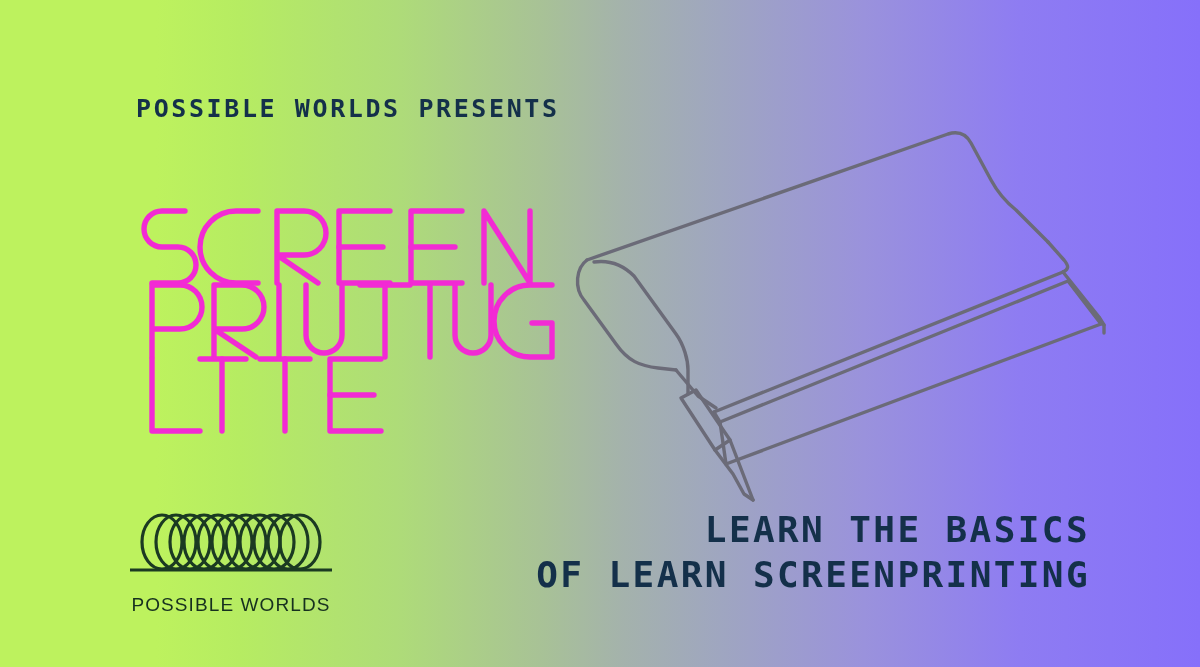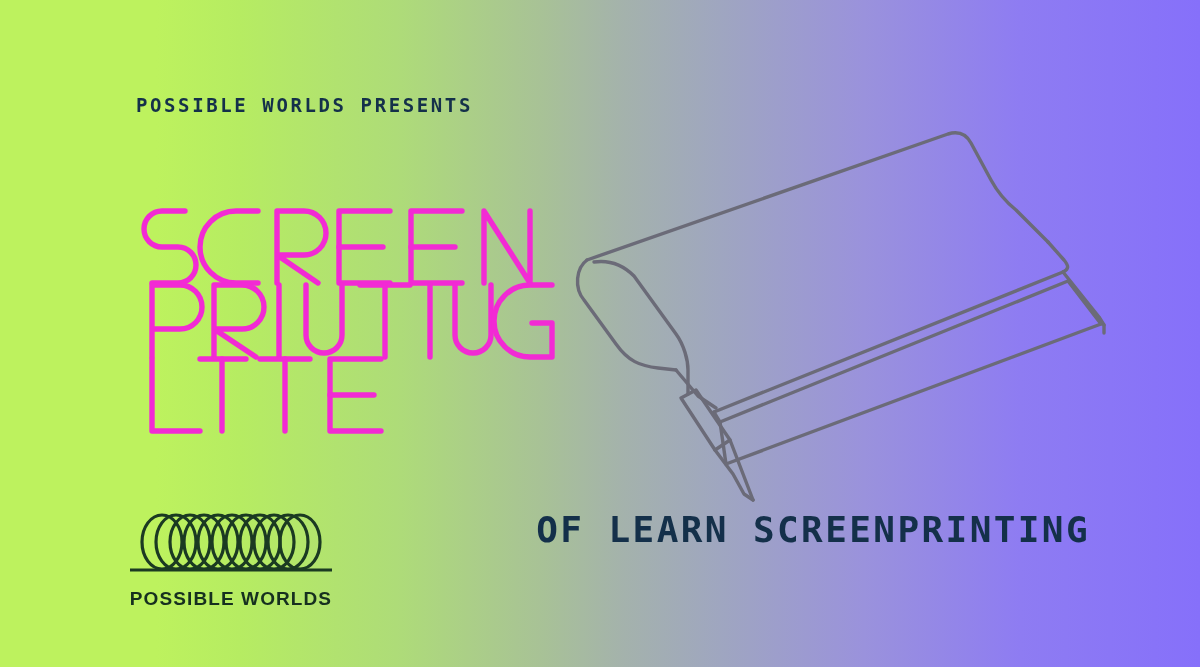--- a/index.html
+++ b/index.html
@@ -32,7 +32,7 @@
     left: 136px;
     top: 94px;
     font-family: "DejaVu Sans Mono", monospace;
-    font-size: 19px;
+    font-size: 25px;
     font-weight: bold;
     letter-spacing: 2.6px;
     color: #14304a;

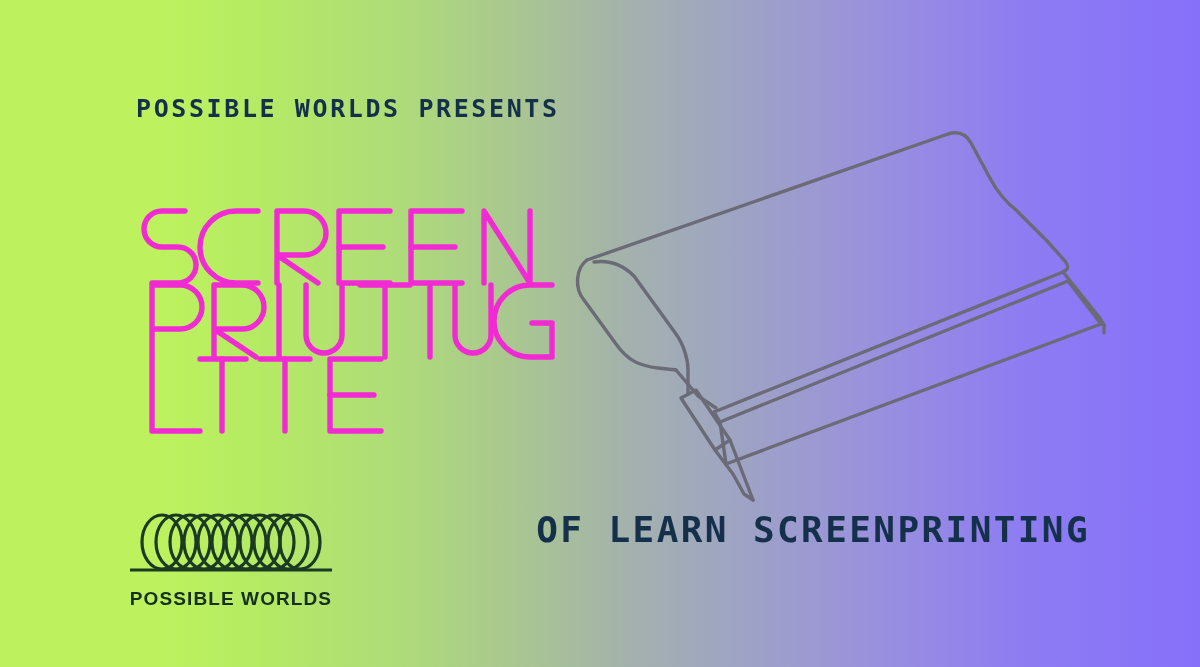--- a/index.html
+++ b/index.html
@@ -228,6 +228,7 @@
   </svg>
 
   <div class="tagline">
+    <div>LEARN THE BASICS</div>
     <div>OF LEARN SCREENPRINTING</div>
   </div>
 

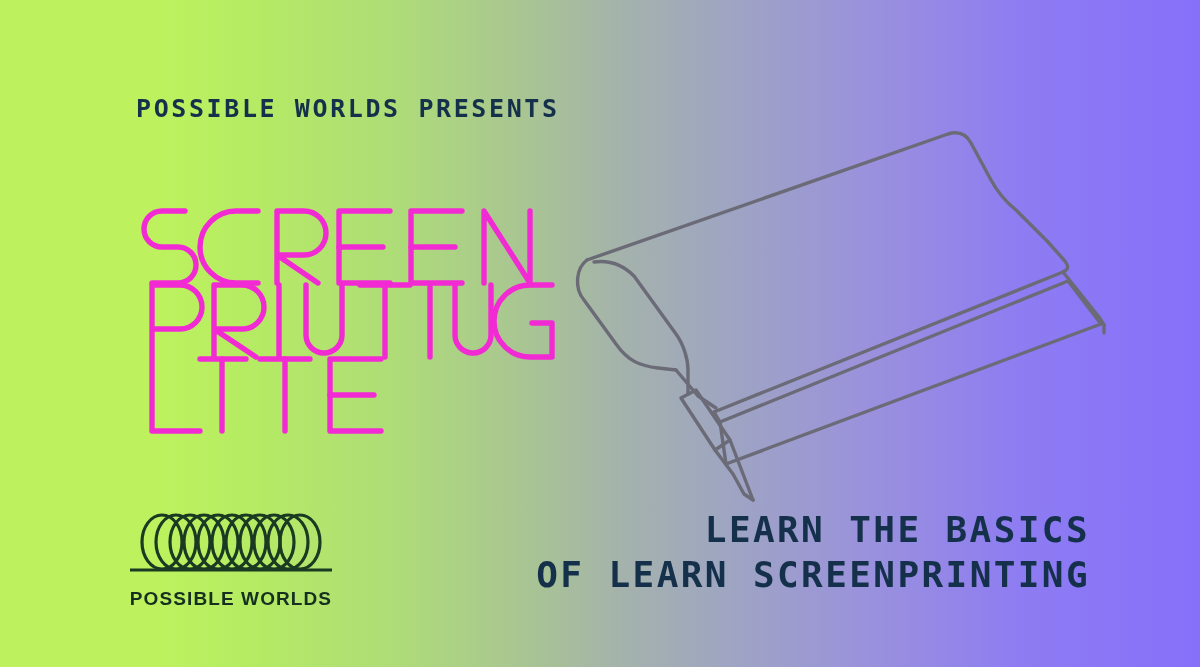--- a/index.html
+++ b/index.html
@@ -113,10 +113,10 @@
     display: block;
     text-align: center;
     width: 210px;
-    margin-top: 8px;
+    margin-top: 14px;
     font-family: "Liberation Sans", sans-serif;
     font-size: 19px;
-    font-weight: bold;
+    font-weight: normal;
     letter-spacing: 1.1px;
     color: #16301f;
     white-space: nowrap;

